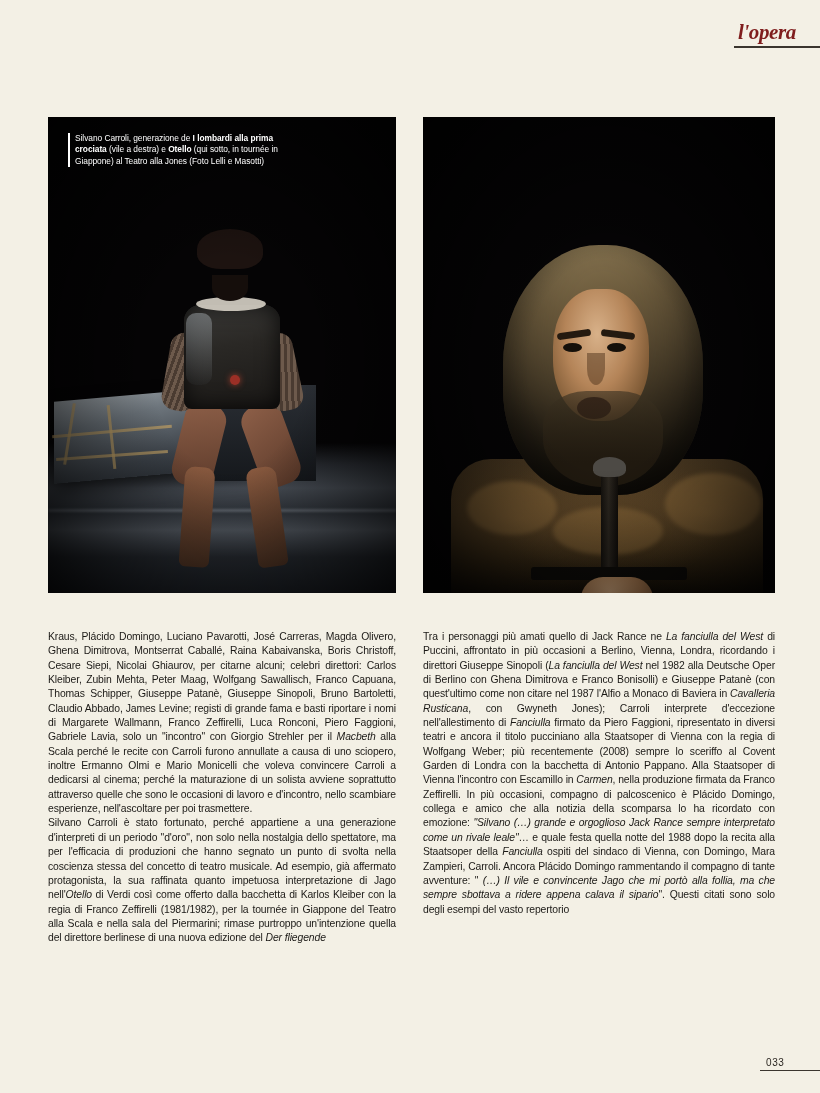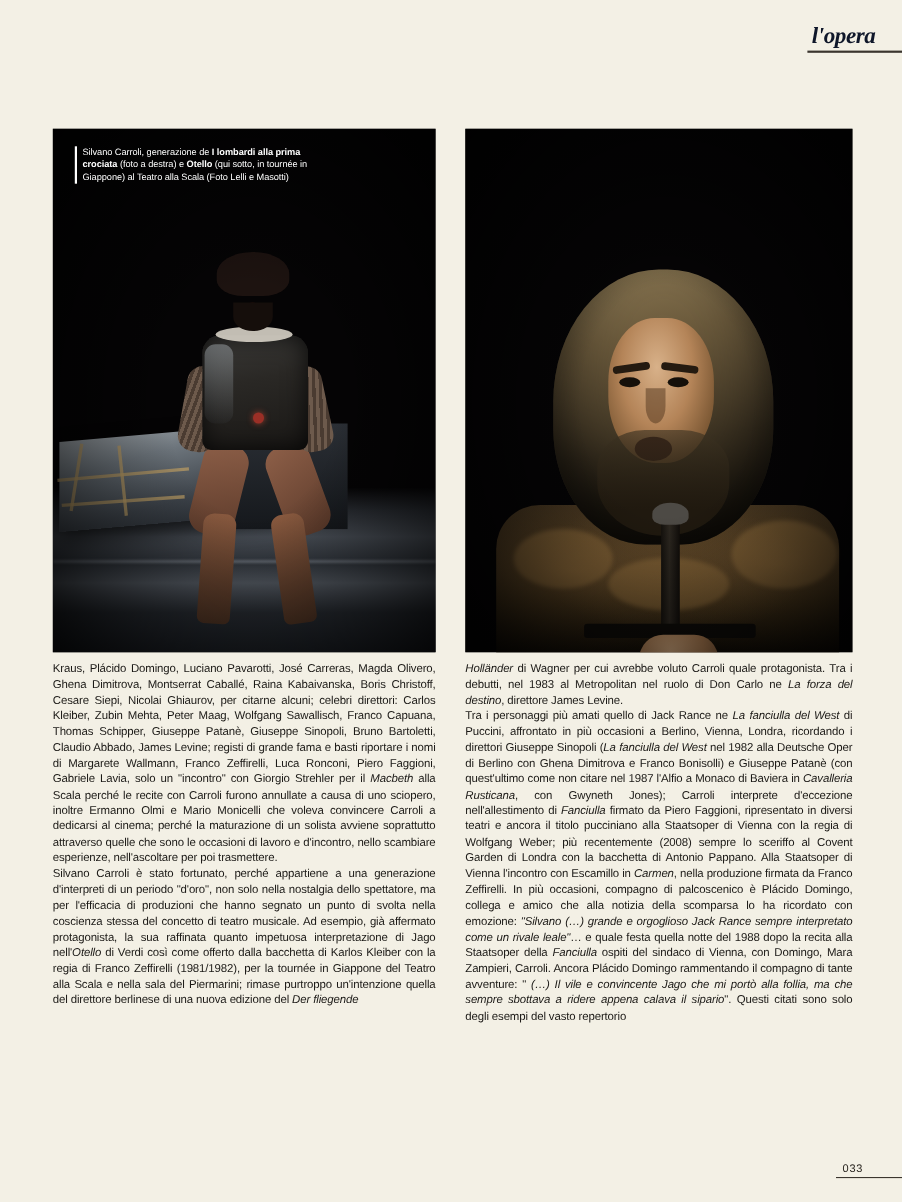--- a/index.html
+++ b/index.html
@@ -29,7 +29,7 @@
     font-style: italic;
     font-size: 21px;
     letter-spacing: -0.4px;
-    color: #0f172a;
+    color: #7f1d1d;
     line-height: 1;
     padding-left: 26px;
     display: block;

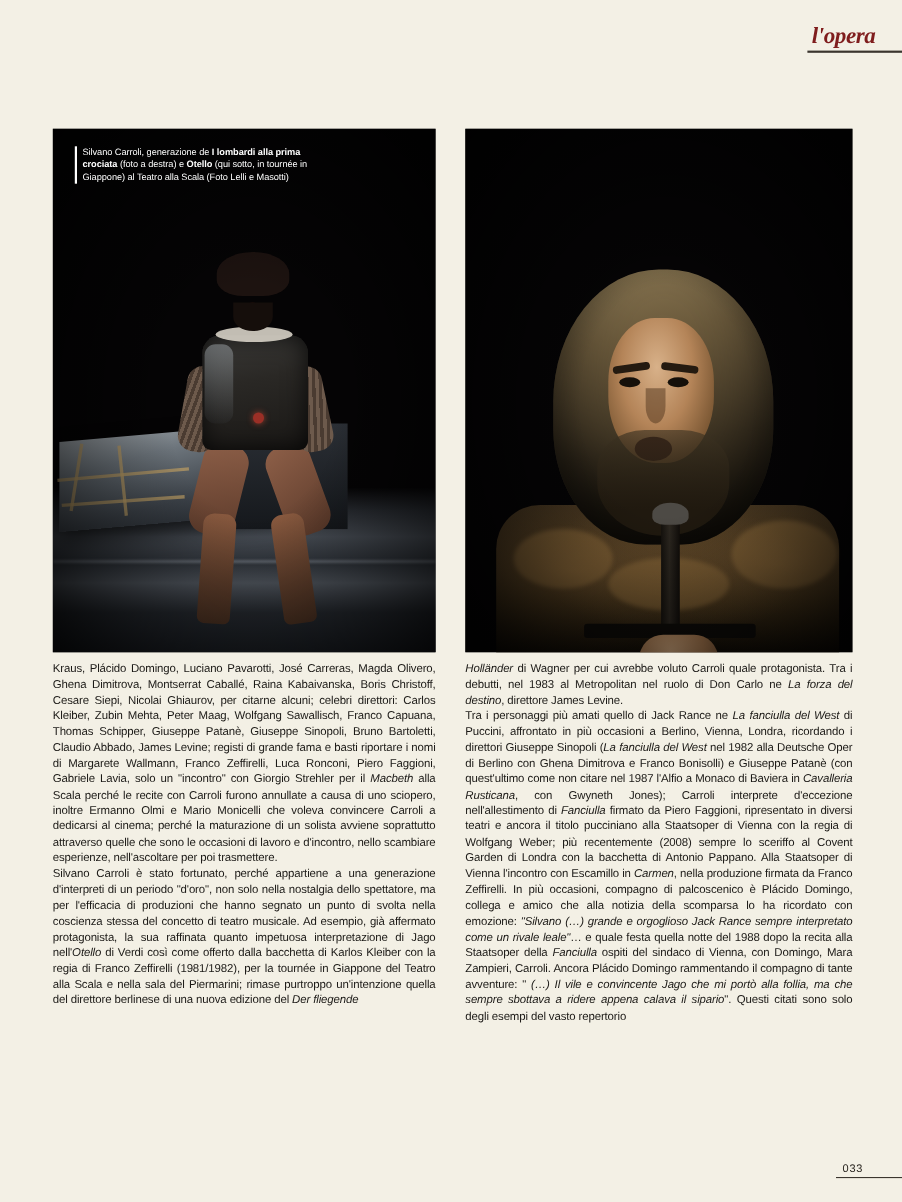--- a/index.html
+++ b/index.html
@@ -449,7 +449,7 @@
   <div class="vignette"></div>
 
   <div class="caption">
-    <span>Silvano Carroli, generazione de </span><b>I lombardi alla prima crociata</b><span> (foto a destra) e </span><b>Otello</b><span> (qui sotto, in tournée in Giappone) al Teatro alla Scala (Foto Lelli e Masotti)</span>
+    <span>Silvano Carroli, generazione de </span><b>I lombardi alla prima crociata</b><span> (vile a destra) e </span><b>Otello</b><span> (qui sotto, in tournée in Giappone) al Teatro alla Scala (Foto Lelli e Masotti)</span>
   </div>
 </div>
 

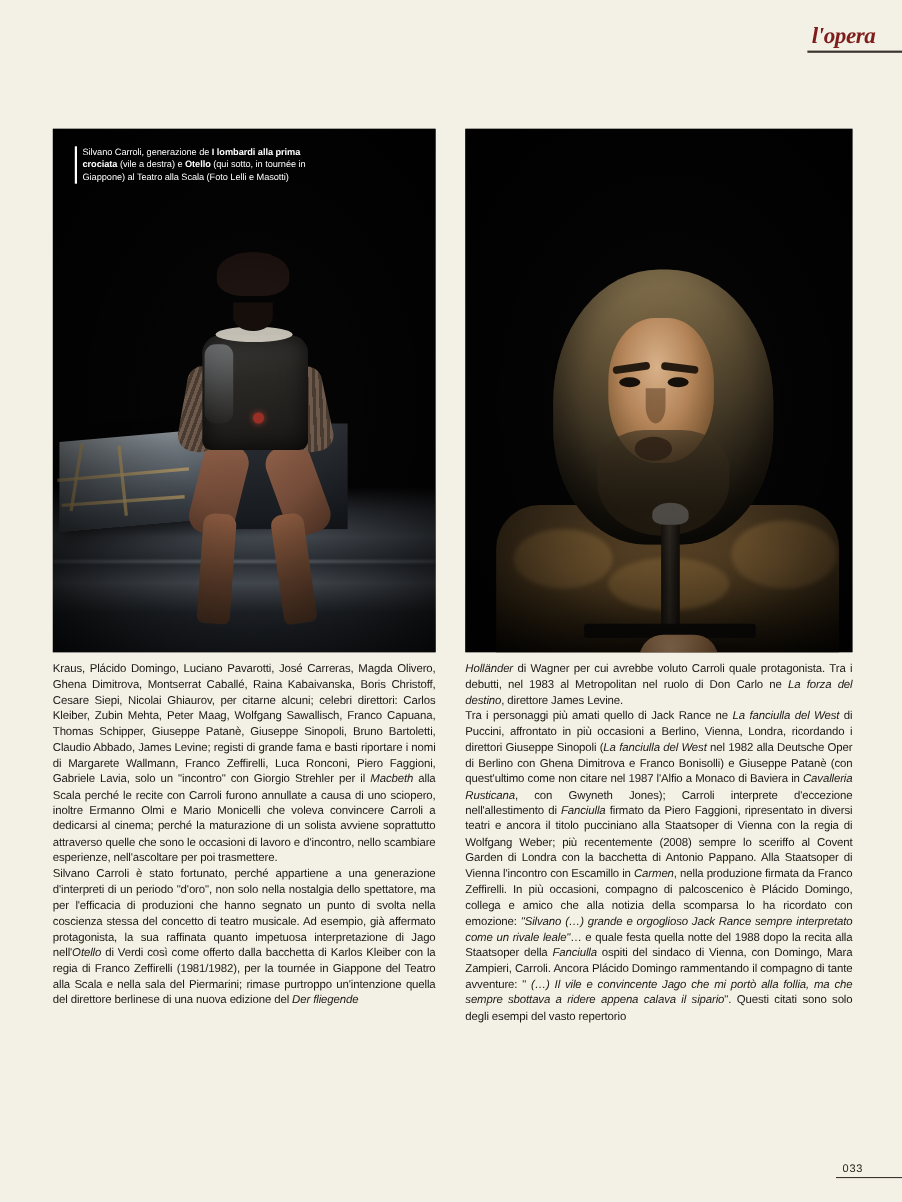--- a/index.html
+++ b/index.html
@@ -449,7 +449,7 @@
   <div class="vignette"></div>
 
   <div class="caption">
-    <span>Silvano Carroli, generazione de </span><b>I lombardi alla prima crociata</b><span> (vile a destra) e </span><b>Otello</b><span> (qui sotto, in tournée in Giappone) al Teatro alla Scala (Foto Lelli e Masotti)</span>
+    <span>Silvano Carroli, generazione de </span><b>I lombardi alla prima crociata</b><span> (vile a destra) e </span><b>Otello</b><span> (qui sotto, in tournée in Giappone) al Teatro alla Jones (Foto Lelli e Masotti)</span>
   </div>
 </div>
 

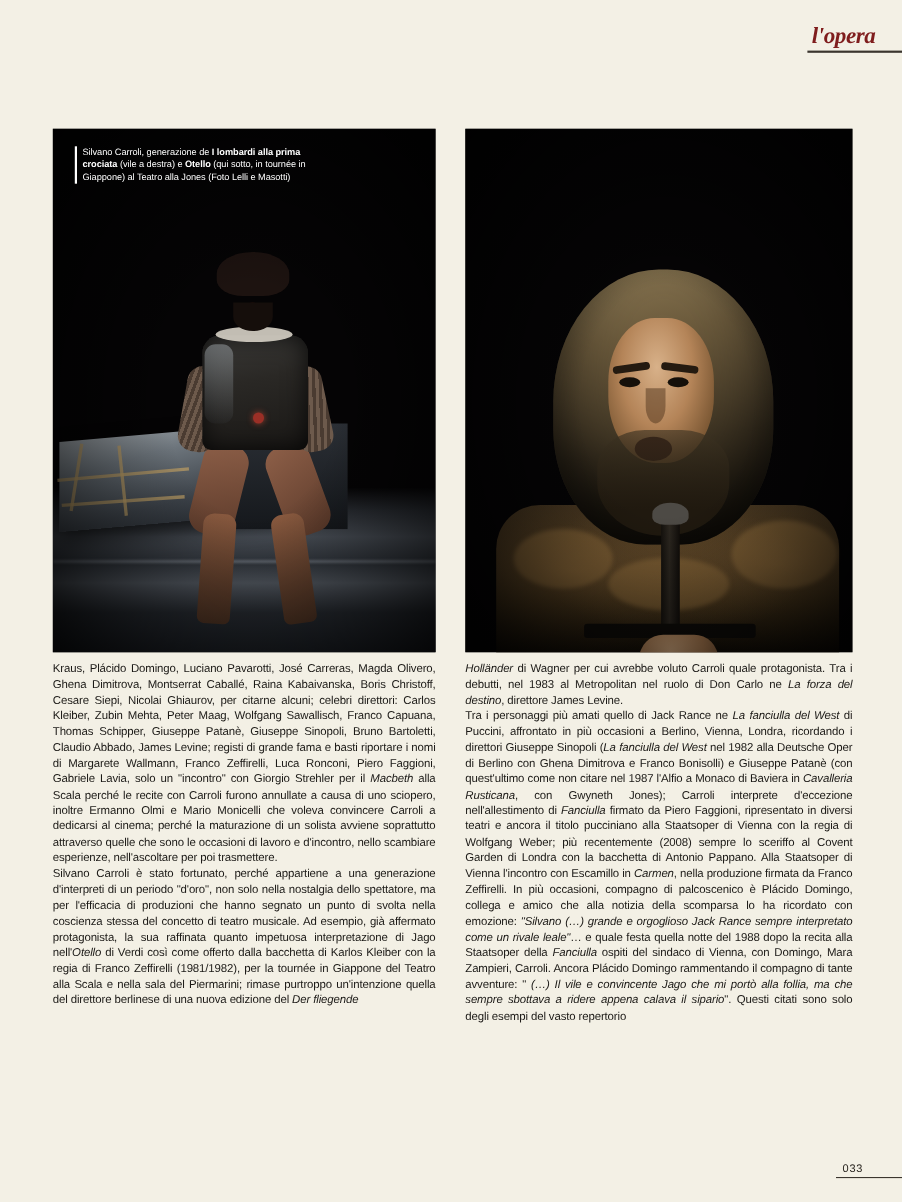--- a/index.html
+++ b/index.html
@@ -378,7 +378,7 @@
   
   .col {
     position: absolute;
-    top: 602px;
+    top: 630px;
     width: 348px;
     font-size: 10.4px;
     line-height: 14.35px;

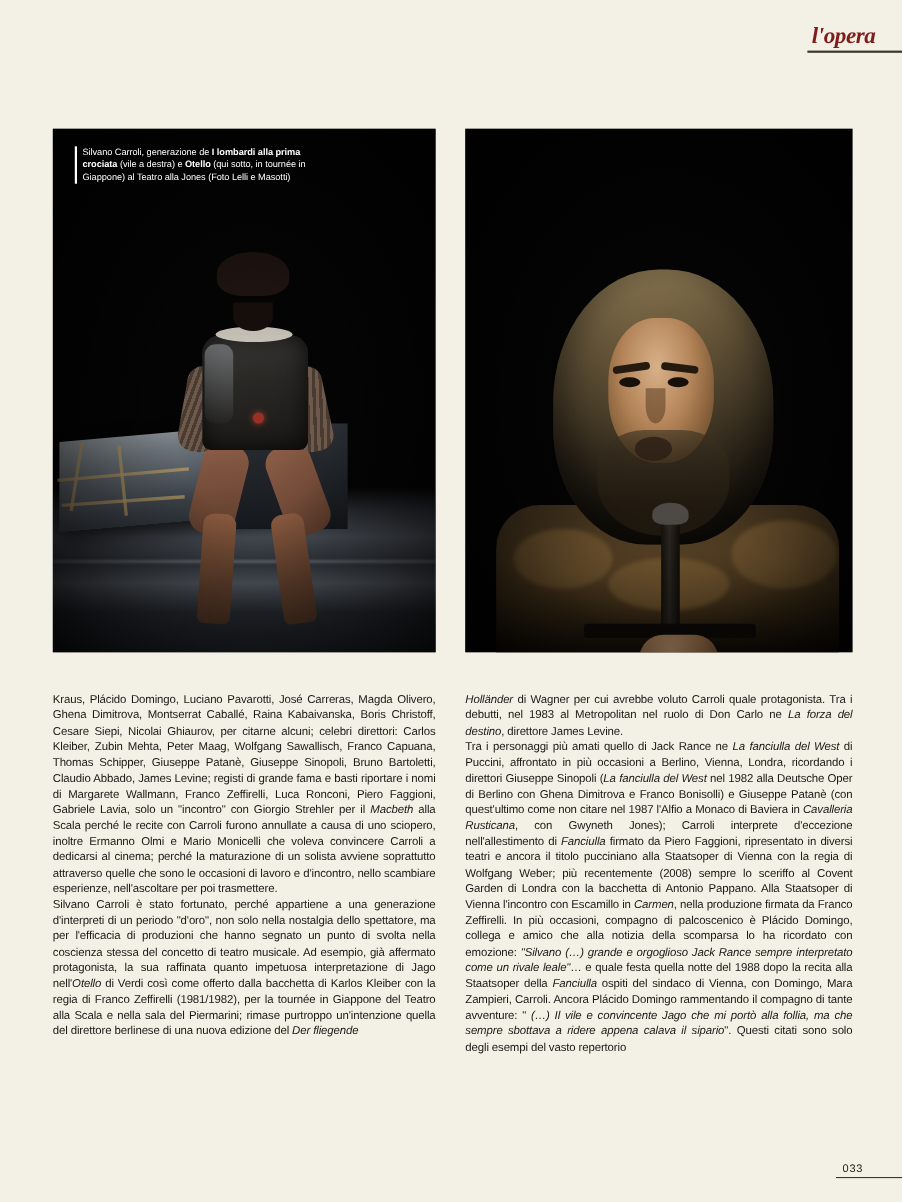--- a/index.html
+++ b/index.html
@@ -482,7 +482,6 @@
 </div>
 
 <div class="col col-right">
-  <p><i>Holländer</i><span> di Wagner per cui avrebbe voluto Carroli quale protagonista. Tra i debutti, nel 1983 al Metropolitan nel ruolo di Don Carlo ne </span><i>La forza del destino</i><span>, direttore James Levine.</span></p>
   <p><span>Tra i personaggi più amati quello di Jack Rance ne </span><i>La fanciulla del West</i><span> di Puccini, affrontato in più occasioni a Berlino, Vienna, Londra, ricordando i direttori Giuseppe Sinopoli (</span><i>La fanciulla del West</i><span> nel 1982 alla Deutsche Oper di Berlino con Ghena Dimitrova e Franco Bonisolli) e Giuseppe Patanè (con quest'ultimo come non citare nel 1987 l'Alfio a Monaco di Baviera in </span><i>Cavalleria Rusticana</i><span>, con Gwyneth Jones); Carroli interprete d'eccezione nell'allestimento di </span><i>Fanciulla</i><span> firmato da Piero Faggioni, ripresentato in diversi teatri e ancora il titolo pucciniano alla Staatsoper di Vienna con la regia di Wolfgang Weber; più recentemente (2008) sempre lo sceriffo al Covent Garden di Londra con la bacchetta di Antonio Pappano. Alla Staatsoper di Vienna l'incontro con Escamillo in </span><i>Carmen</i><span>, nella produzione firmata da Franco Zeffirelli. In più occasioni, compagno di palcoscenico è Plácido Domingo, collega e amico che alla notizia della scomparsa lo ha ricordato con emozione: </span><i>"Silvano (…) grande e orgoglioso Jack Rance sempre interpretato come un rivale leale"</i><span>… e quale festa quella notte del 1988 dopo la recita alla Staatsoper della </span><i>Fanciulla</i><span> ospiti del sindaco di Vienna, con Domingo, Mara Zampieri, Carroli. Ancora Plácido Domingo rammentando il compagno di tante avventure: " </span><i>(…) Il vile e convincente Jago che mi portò alla follia, ma che sempre sbottava a ridere appena calava il sipario</i><span>". Questi citati sono solo degli esempi del vasto repertorio</span></p>
 </div>
 

